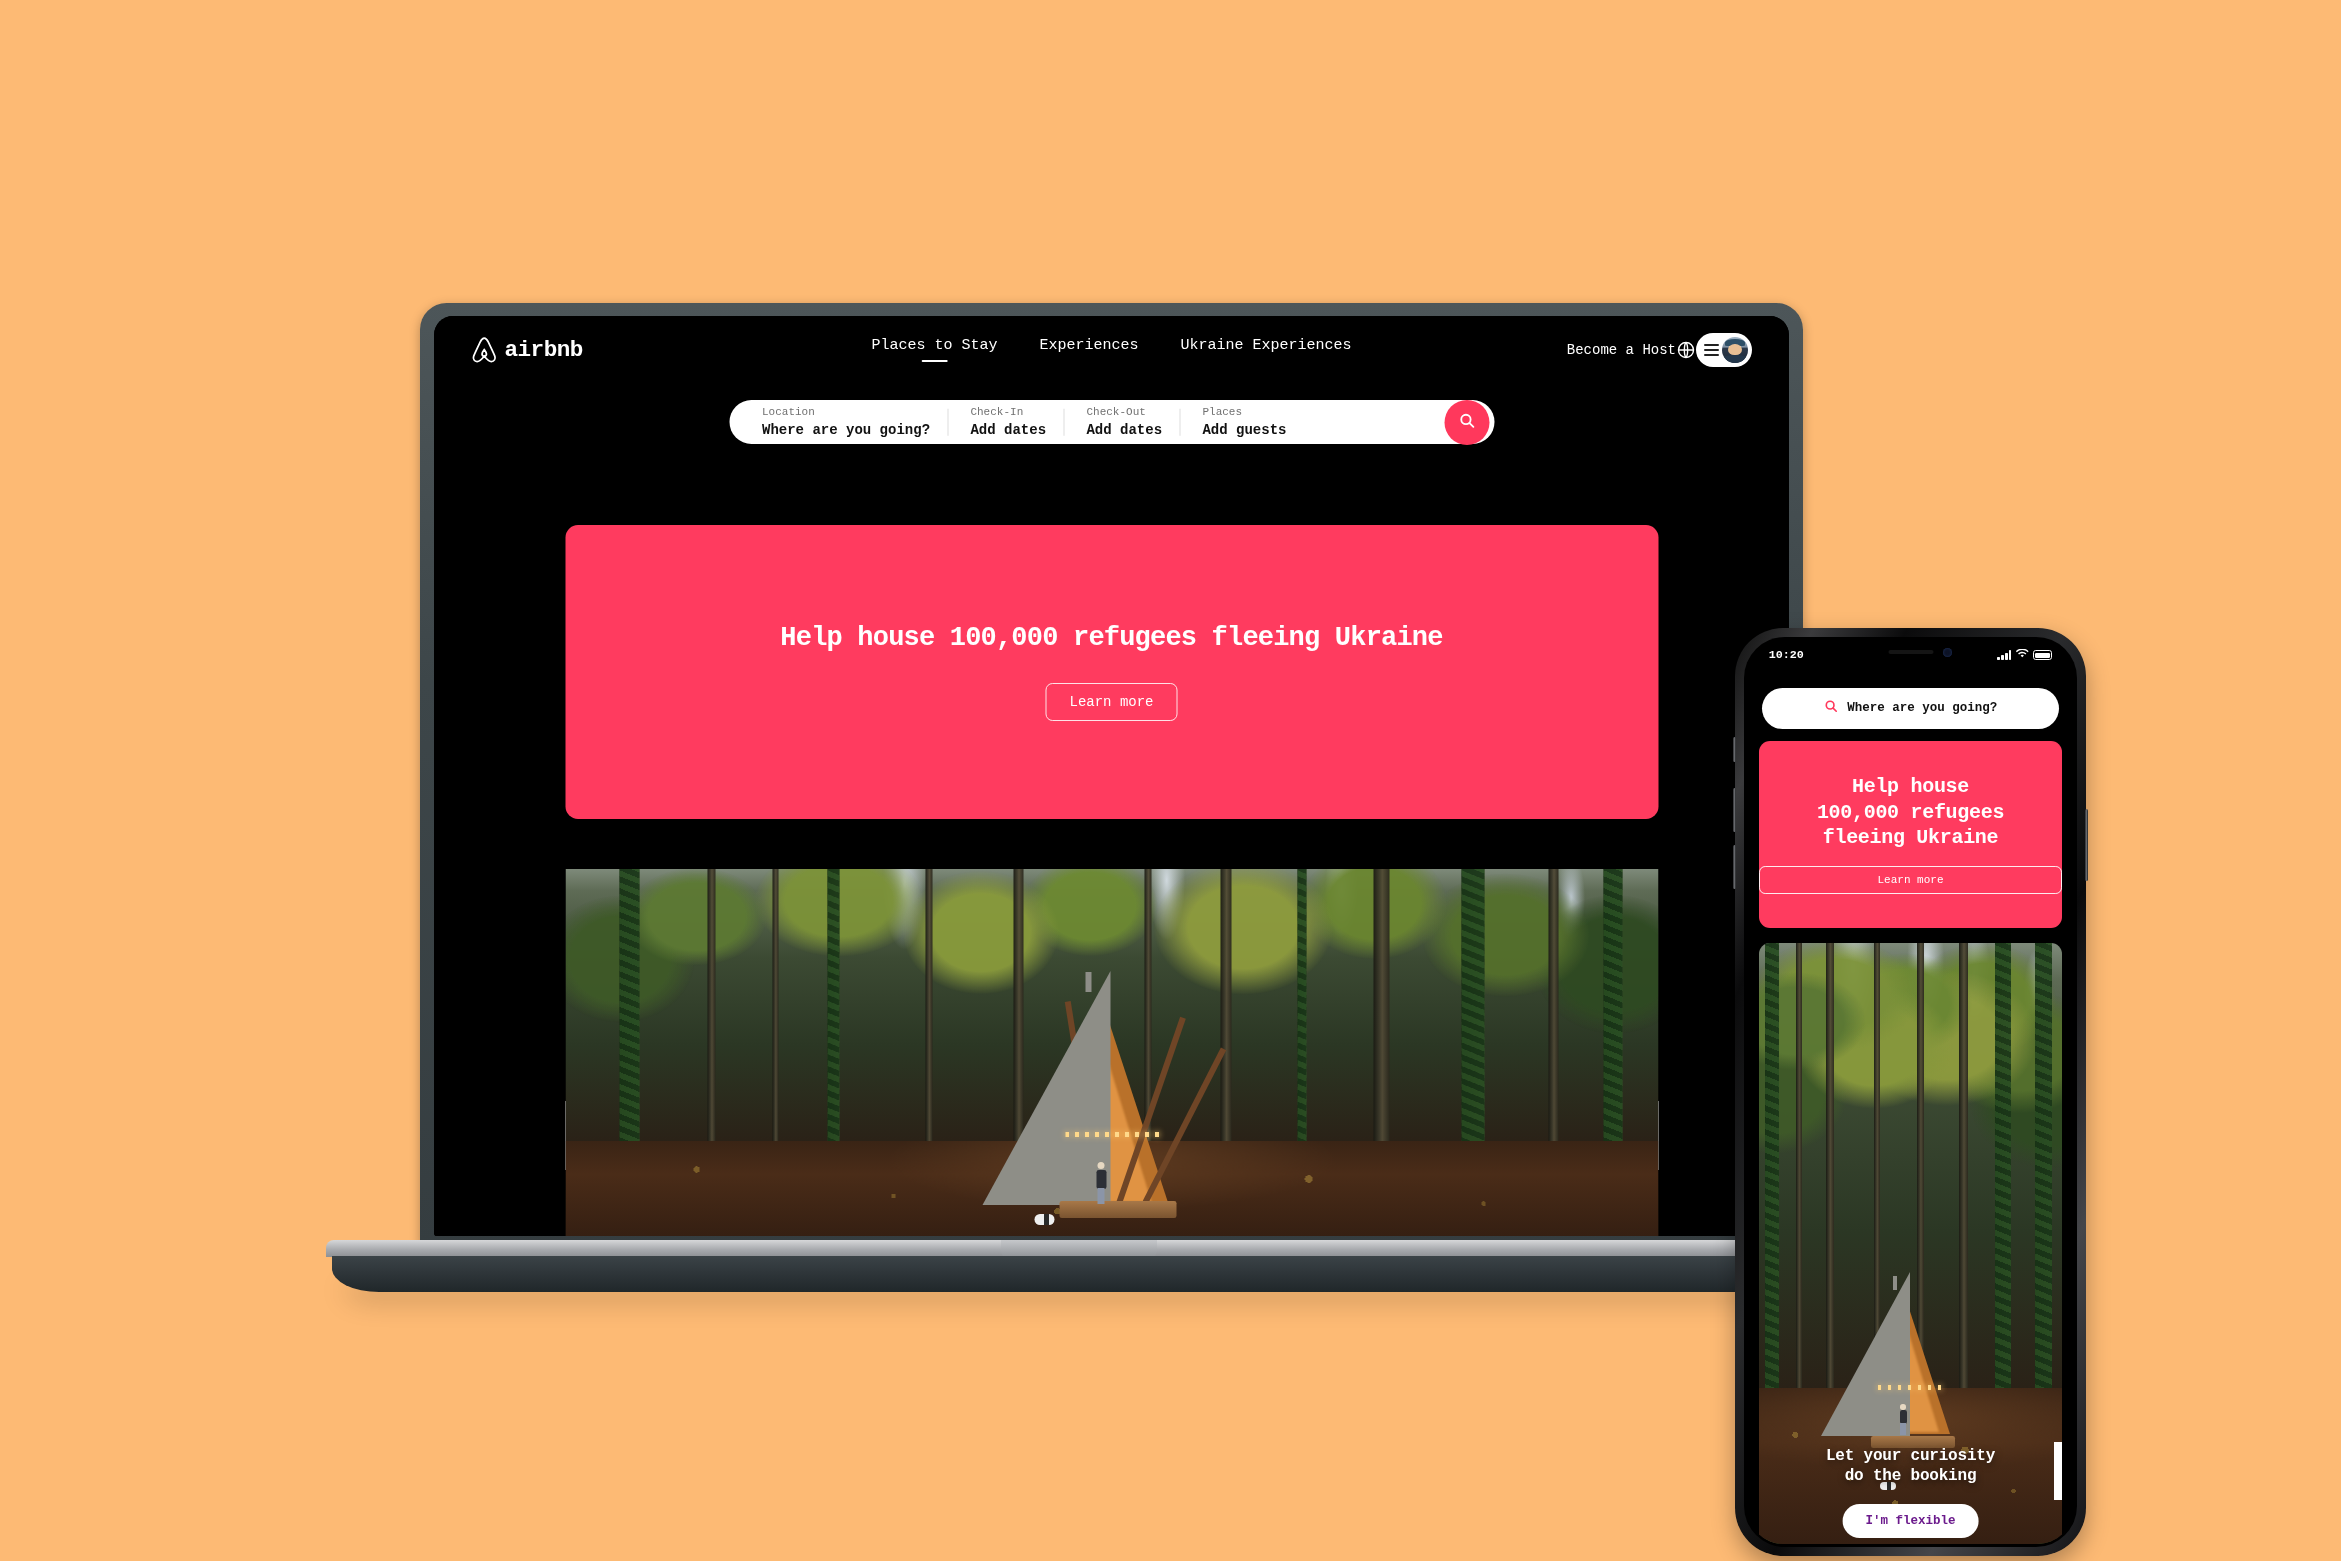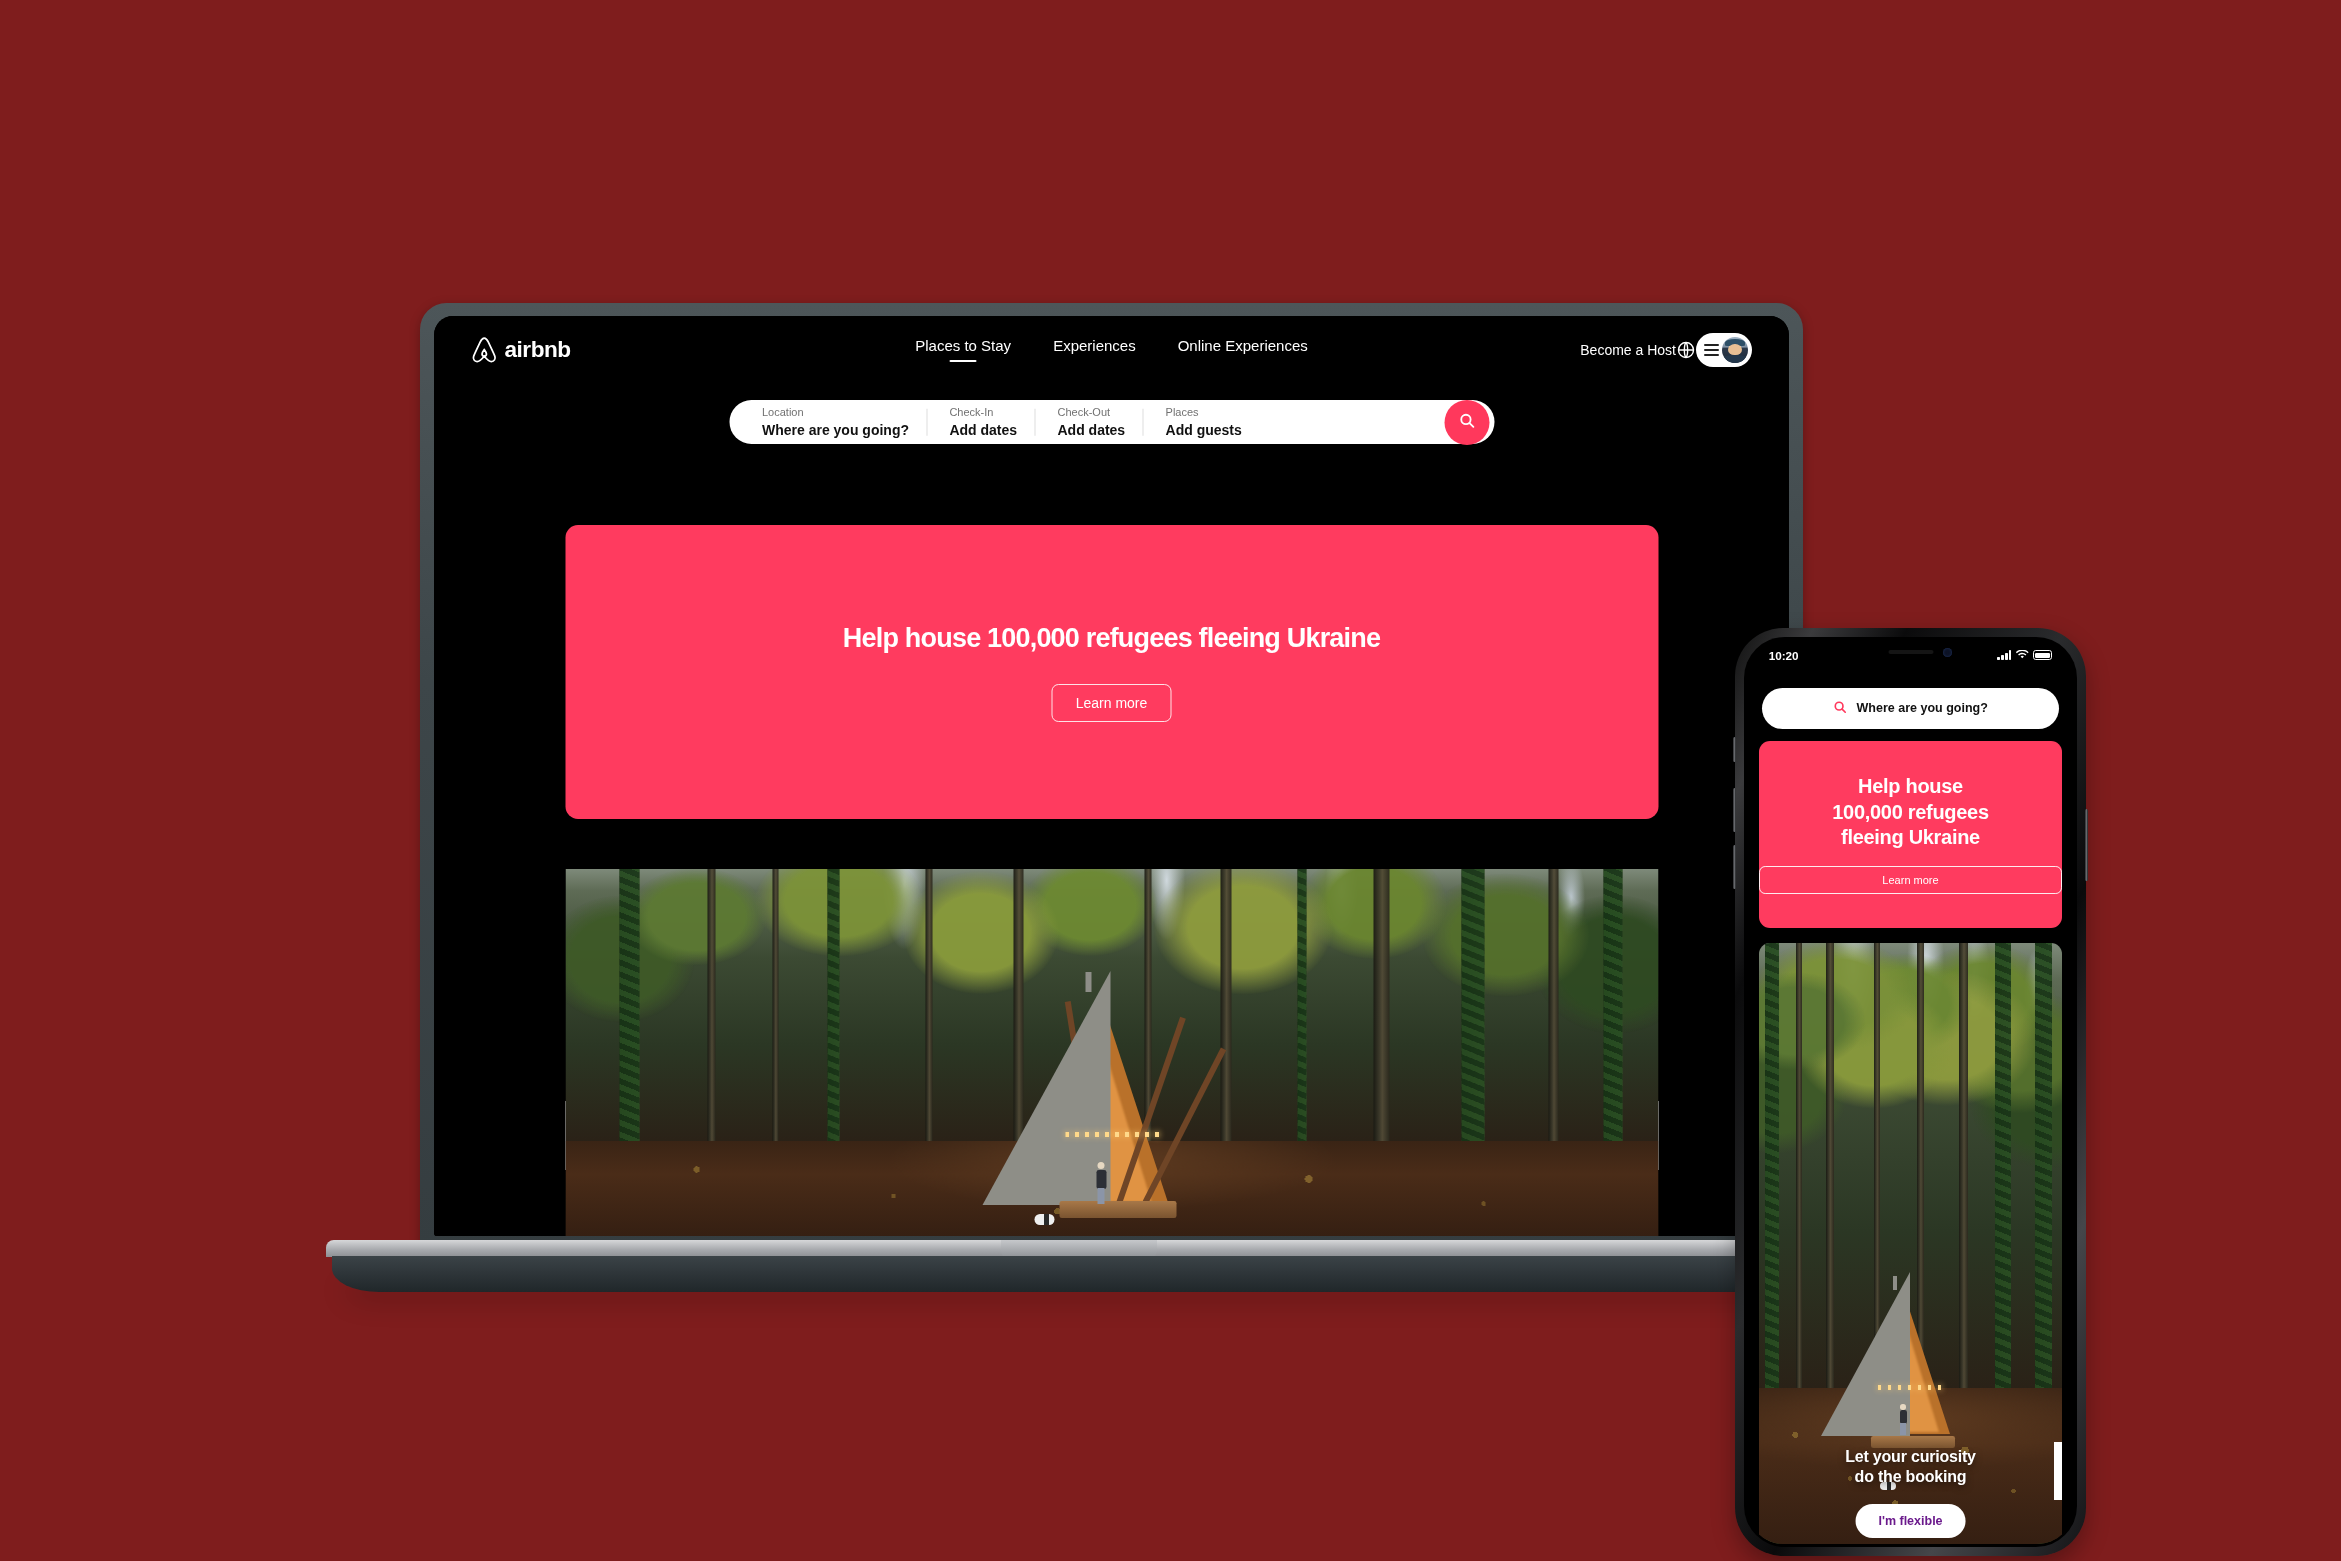--- a/index.html
+++ b/index.html
@@ -14,7 +14,7 @@
   }
 
   
-  #scene { position: absolute; inset: 0; background: #7f1d1d; }
+  #scene { position: absolute; inset: 0; background: #fdba74; font-family: Liberation Mono, monospace; }
 
   
   #laptop { position: absolute; left: 420px; top: 303px; width: 1383px; height: 991px; }

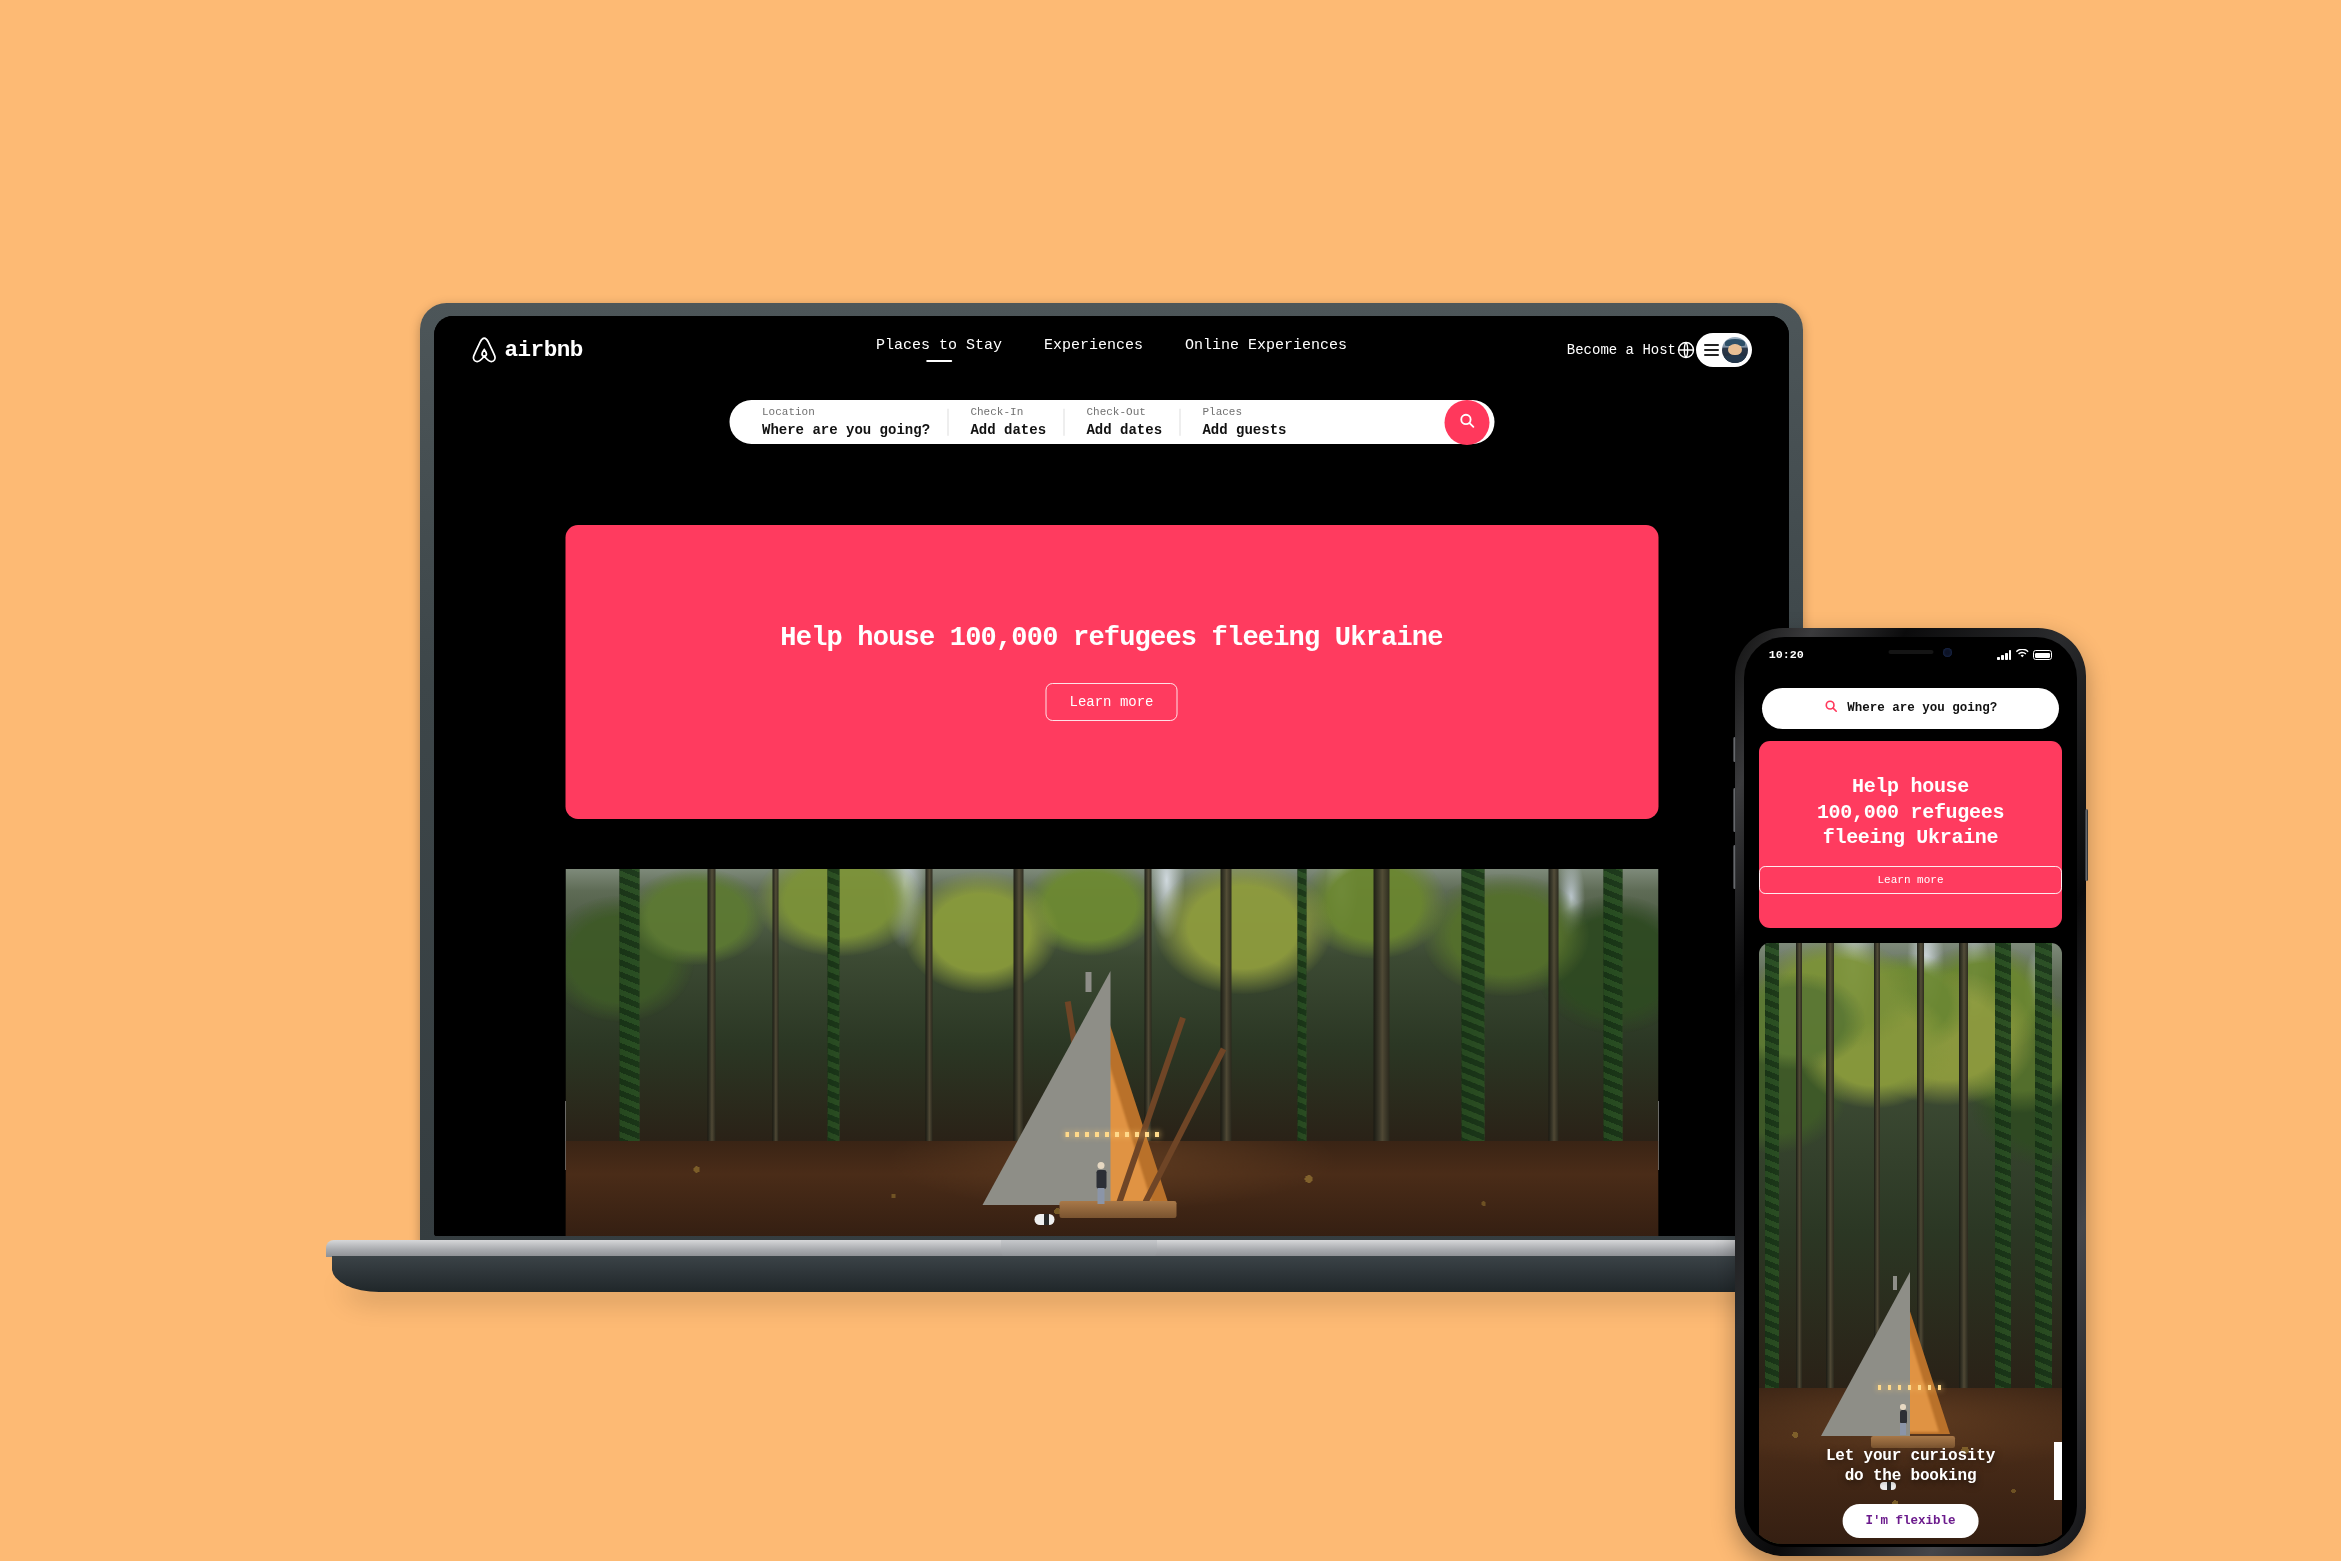--- a/index.html
+++ b/index.html
@@ -353,7 +353,7 @@
             <div class="nav-center">
               <a class="nav-link active">Places to Stay</a>
               <a class="nav-link">Experiences</a>
-              <a class="nav-link">Online Experiences</a>
+              <a class="nav-link">Ukraine Experiences</a>
             </div>
 
             <div class="nav-right">

